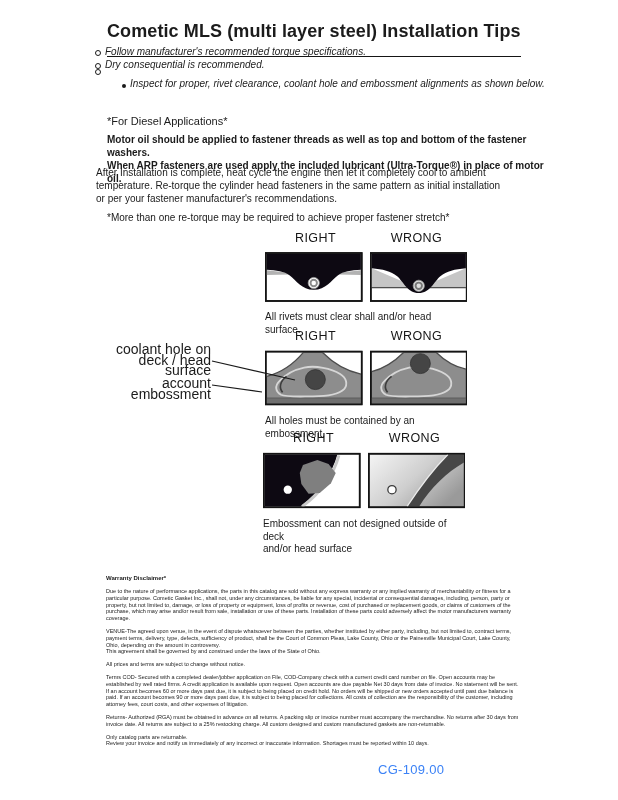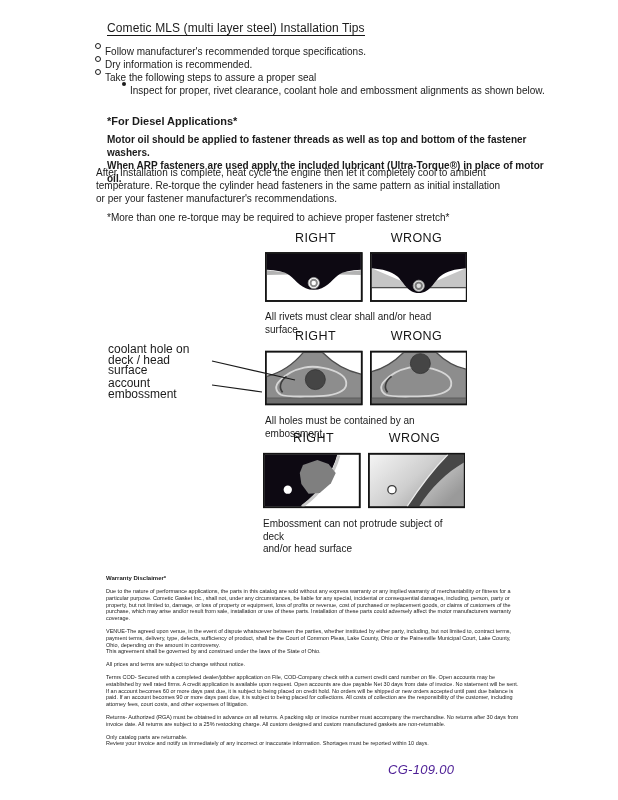--- a/index.html
+++ b/index.html
@@ -16,9 +16,9 @@
   
   .doc-title{
     left:107px;top:21px;
-    font-size:12px;font-weight:normal;
+    font-size:18px;font-weight:bold;
     border-bottom:1.6px solid #151515;
-    padding-bottom:0;
+    padding-bottom:14px;
     letter-spacing:.1px;
     display:inline-block;
   }

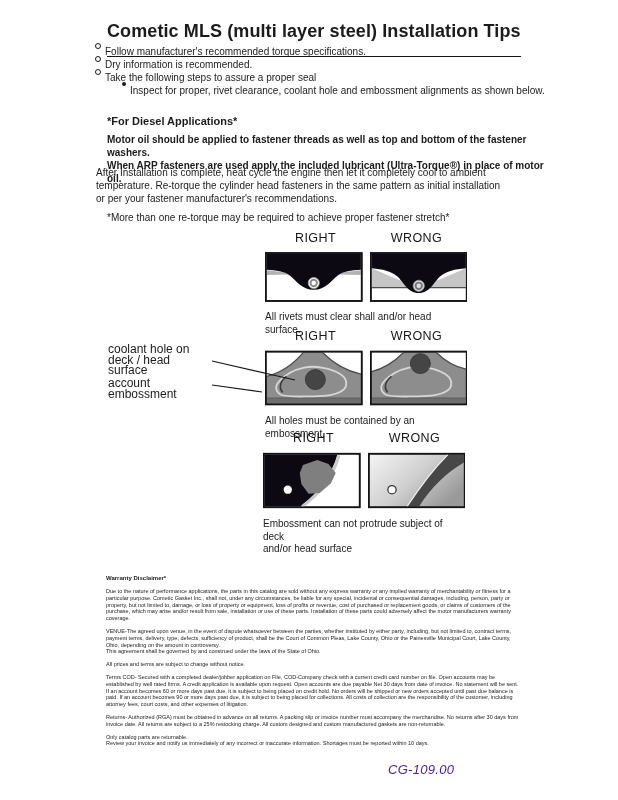--- a/index.html
+++ b/index.html
@@ -25,7 +25,7 @@
 
   
   .bullets{left:95px;top:45px;font-size:10px;line-height:13px;}
-  .bullet-row{display:flex;align-items:flex-start;}
+  .bullet-row{display:flex;align-items:flex-end;font-style:italic;}
   .bullet-circle{
     width:4px;height:4px;border:1px solid #1b1b1b;border-radius:50%;
     display:inline-block;margin-right:4px;flex:0 0 auto;

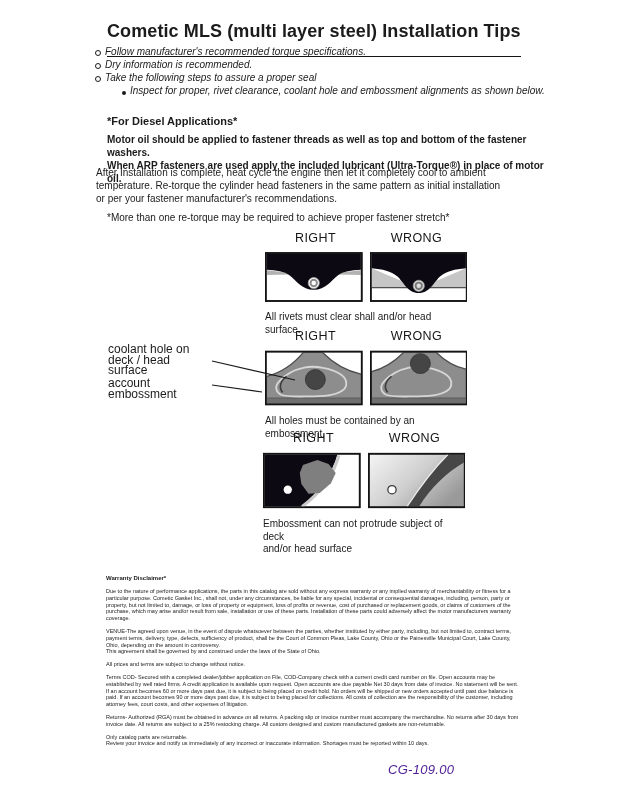--- a/index.html
+++ b/index.html
@@ -90,7 +90,7 @@
   </div>
   <div class="bullet-row">
     <span class="bullet-circle"></span>
-    <span>Dry information is recommended.</span>
+    <span>Dry consequential is recommended.</span>
   </div>
   <div class="bullet-row">
     <span class="bullet-circle"></span>

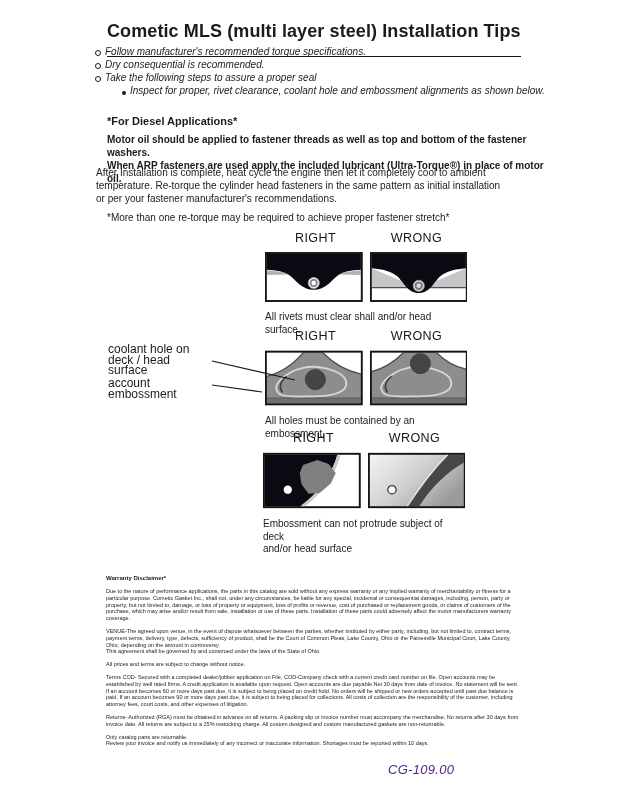--- a/index.html
+++ b/index.html
@@ -94,7 +94,6 @@
   </div>
   <div class="bullet-row">
     <span class="bullet-circle"></span>
-    <span>Take the following steps to assure a proper seal</span>
   </div>
   <div class="sub-bullets">
     <div class="bullet-row">

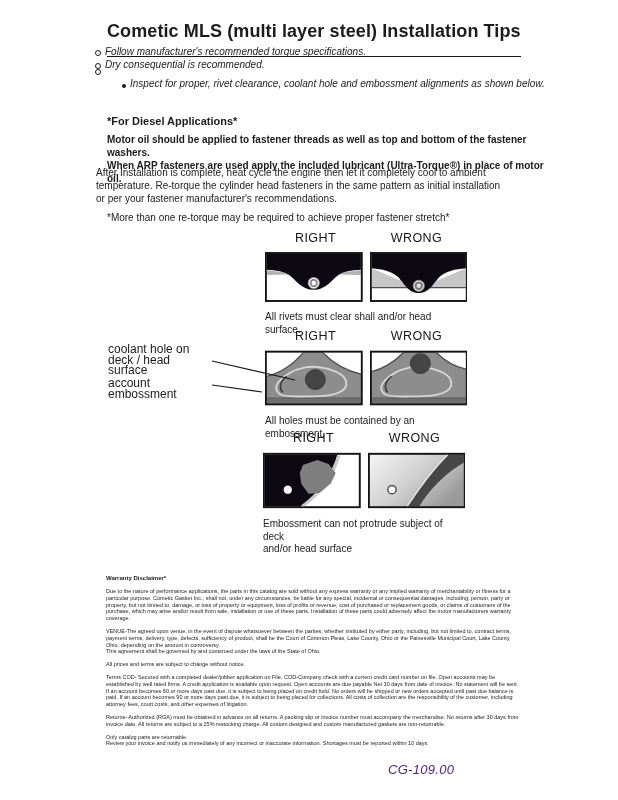--- a/index.html
+++ b/index.html
@@ -39,7 +39,7 @@
   }
 
   
-  .diesel-heading{left:107px;top:115px;font-size:11px;font-weight:bold;}
+  .diesel-heading{left:107px;top:115px;font-size:11px;font-weight:normal;}
   .para{font-size:10px;line-height:13px;white-space:pre-line;width:440px;}
   .para1{left:107px;top:133px;font-weight:bold;}
   .para2{left:96px;top:166px;}

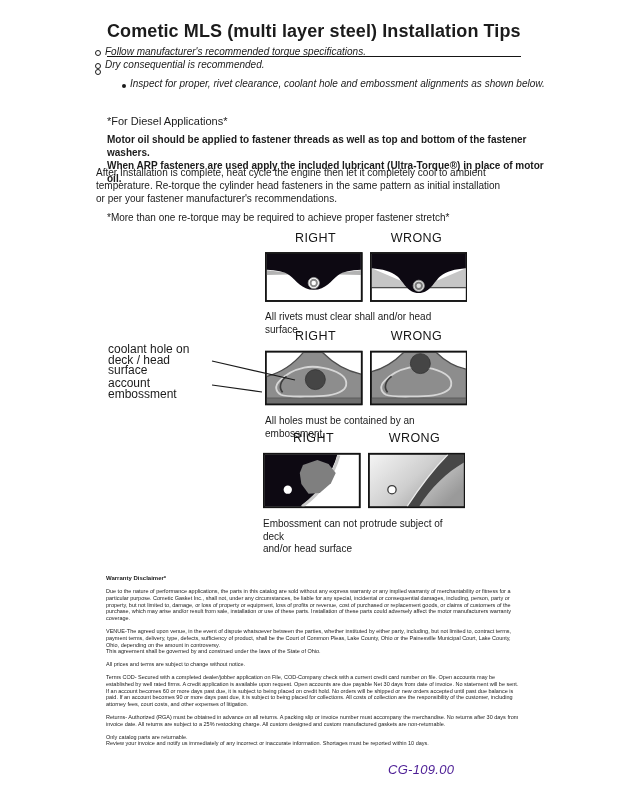--- a/index.html
+++ b/index.html
@@ -61,8 +61,8 @@
 
   
   .annot{
-    position:absolute;width:103px;left:108px;
-    font-size:12px;line-height:10.5px;color:#1b1b1b;
+    position:absolute;text-align:right;width:103px;left:108px;
+    font-size:14px;line-height:10.5px;color:#1b1b1b;
   }
   .annot-coolant{top:344px;}
   .annot-emboss{top:378px;}

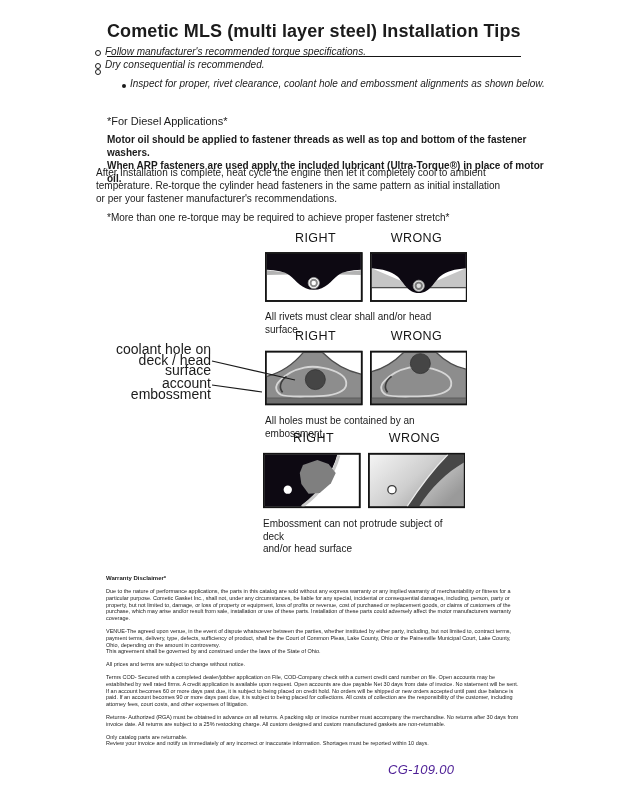--- a/index.html
+++ b/index.html
@@ -213,7 +213,7 @@
       <rect x="1" y="1" width="120" height="67" fill="none" stroke="#141414" stroke-width="2"></rect>
     </svg>
   </div>
-  <div class="dg-caption">Embossment can not protrude subject of deck
+  <div class="dg-caption">Embossment can not designed outside of deck
 and/or head surface</div>
 </div>
 

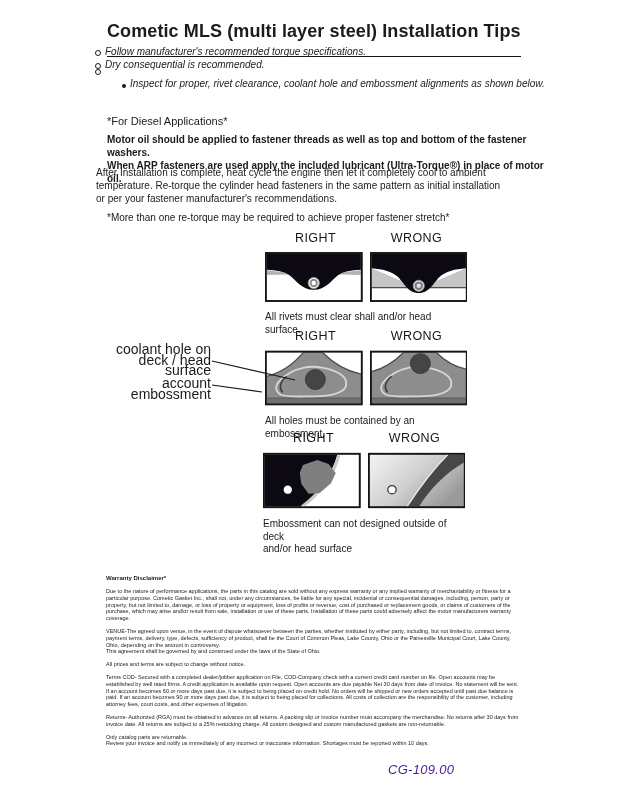--- a/index.html
+++ b/index.html
@@ -76,7 +76,7 @@
     white-space:pre-line;color:#222;
   }
 
-  .page-number{left:388px;top:762px;font-size:13px;color:#4c1d95;letter-spacing:.3px;font-style:italic;}
+  .page-number{left:378px;top:762px;font-size:13px;color:#3b82f6;letter-spacing:.3px;}
 </style>
 </head>
 <body>

